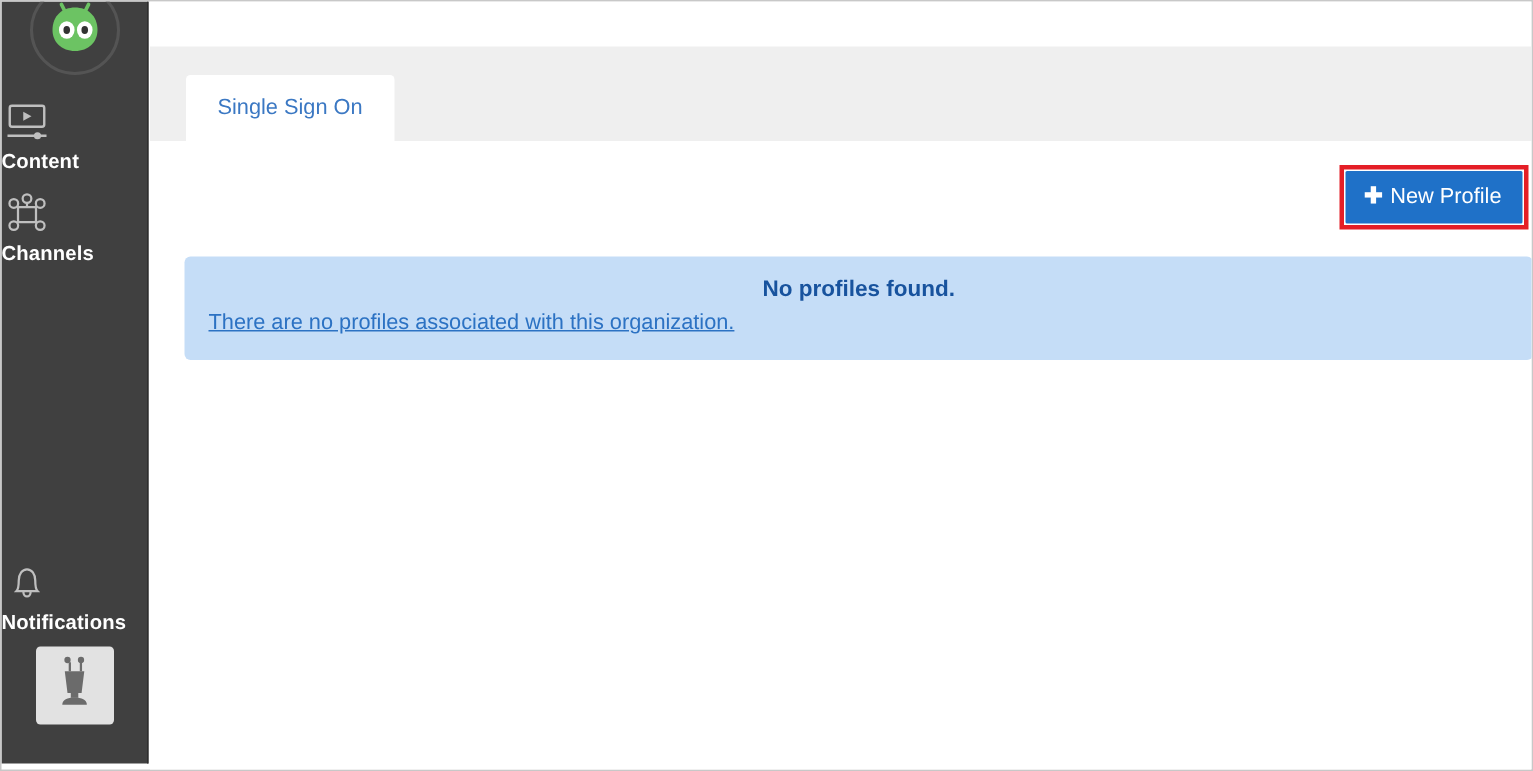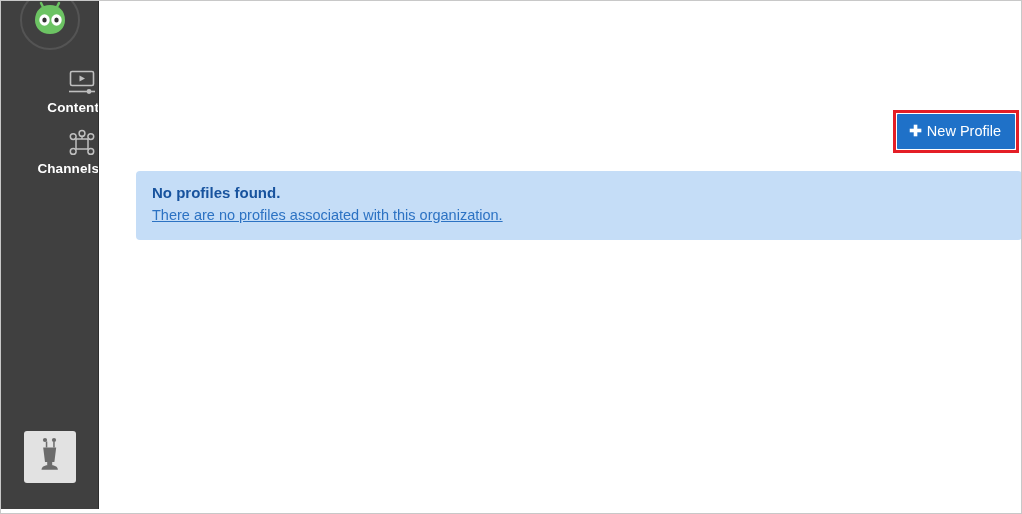--- a/index.html
+++ b/index.html
@@ -294,6 +294,11 @@
   <div id="main">
 
 
+    <div id="tab-strip">
+      <div class="tab">
+        <span>Single Sign On</span>
+      </div>
+    </div>
 
     <div id="content">
 

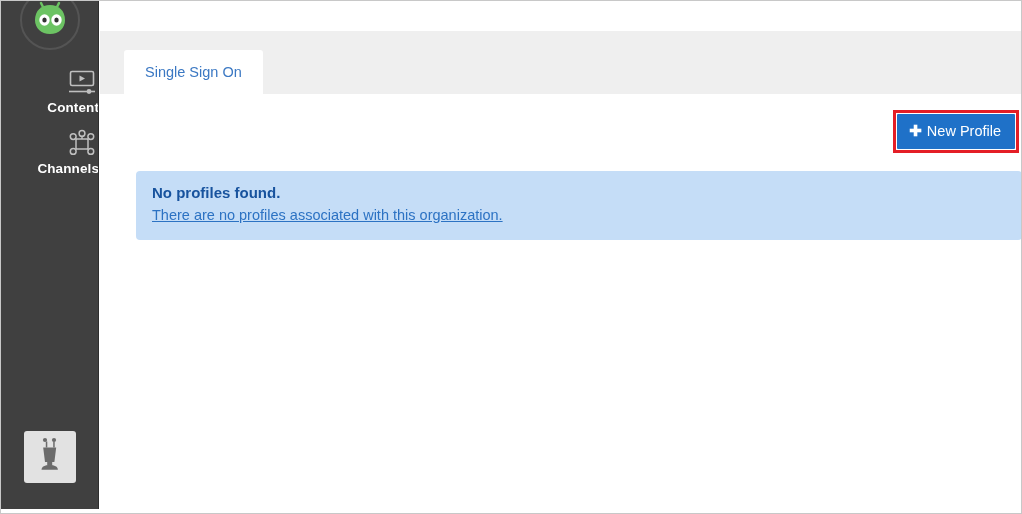--- a/index.html
+++ b/index.html
@@ -50,7 +50,7 @@
     position: absolute;
     left: 0;
     width: 98px;
-    text-align: right;
+    text-align: left;
     color: #ffffff;
     cursor: pointer;
   }

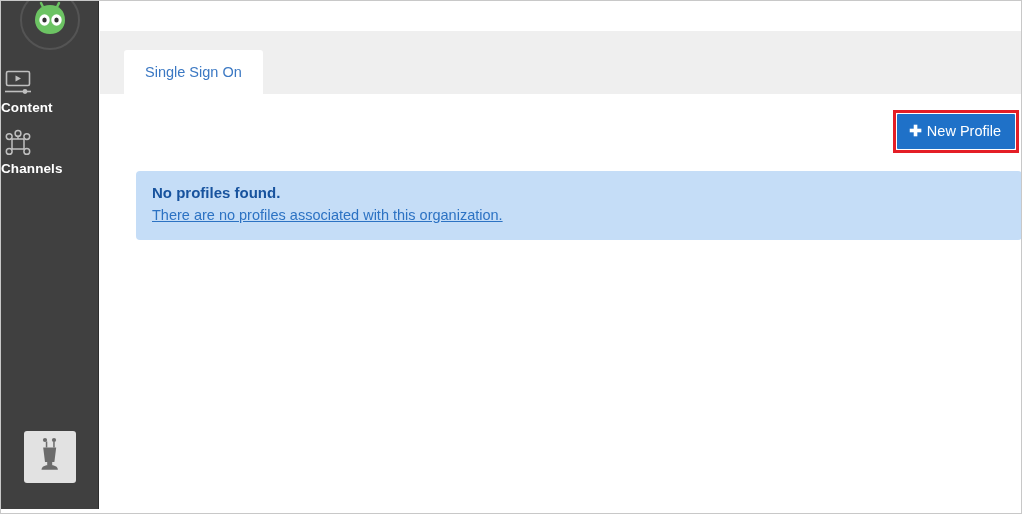--- a/index.html
+++ b/index.html
@@ -153,7 +153,6 @@
     right: 0;
     bottom: 0;
     background: #ffffff;
-    margin-left: 13px;
   }
   #toolbar {
     position: absolute;

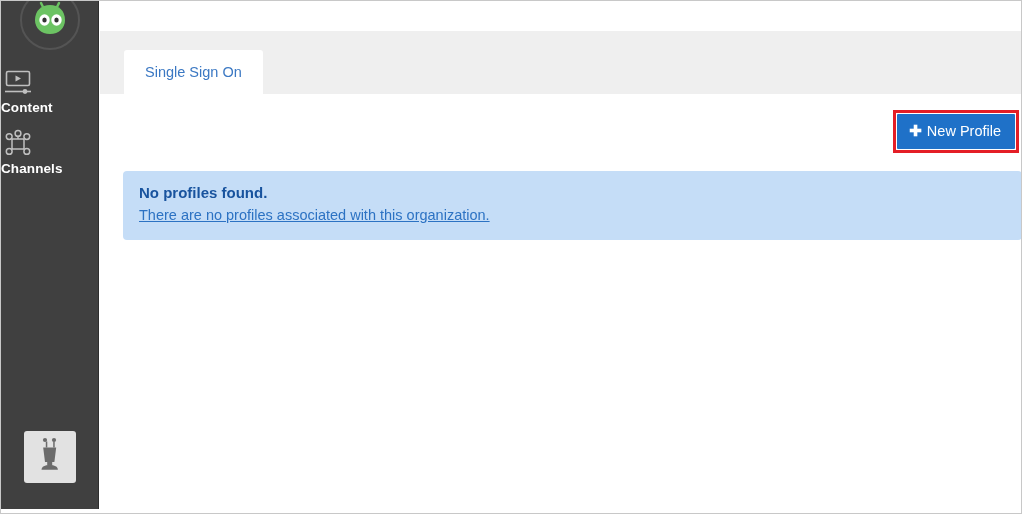--- a/index.html
+++ b/index.html
@@ -206,6 +206,7 @@
     font-size: 15px;
     font-weight: bold;
     line-height: 20px;
+    text-align: center;
   }
   .alert-text {
     display: block;

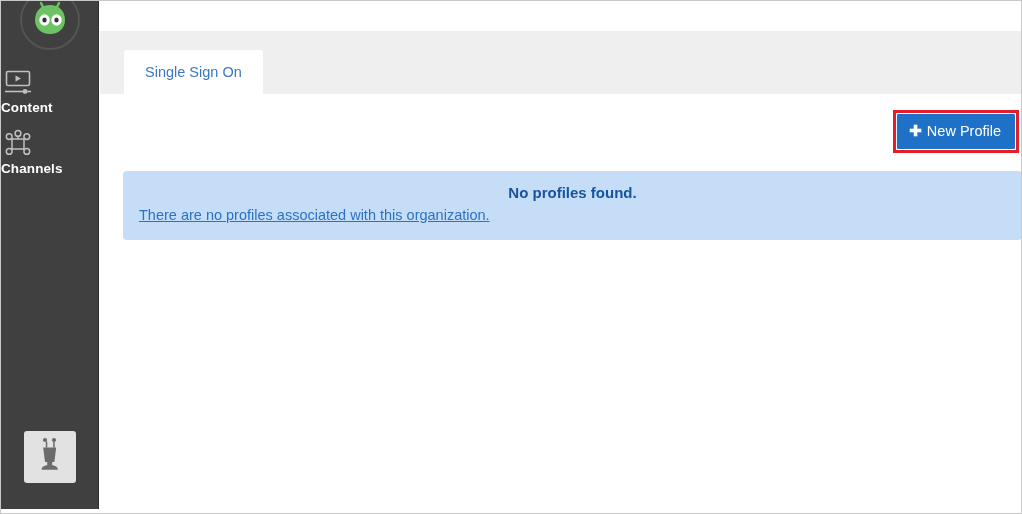--- a/index.html
+++ b/index.html
@@ -273,6 +273,17 @@
 
 
 
+    <div class="nav-item" style="top:371px;">
+      <span class="nav-icon">
+        <svg width="34" height="30" viewBox="0 0 34 30">
+          <g fill="none" stroke="#bfbfbf" stroke-width="1.5">
+            <path d="M10 20 C10 20 11.5 18.5 11.5 13 C11.5 8.6 13.9 5.5 17 5.5 C20.1 5.5 22.5 8.6 22.5 13 C22.5 18.5 24 20 24 20 Z"></path>
+            <path d="M14.6 20.6 C14.6 22.4 15.7 23.6 17 23.6 C18.3 23.6 19.4 22.4 19.4 20.6"></path>
+          </g>
+        </svg>
+      </span>
+      <span class="nav-label">Notifications</span>
+    </div>
 
     <div class="user-tile">
       <span>

